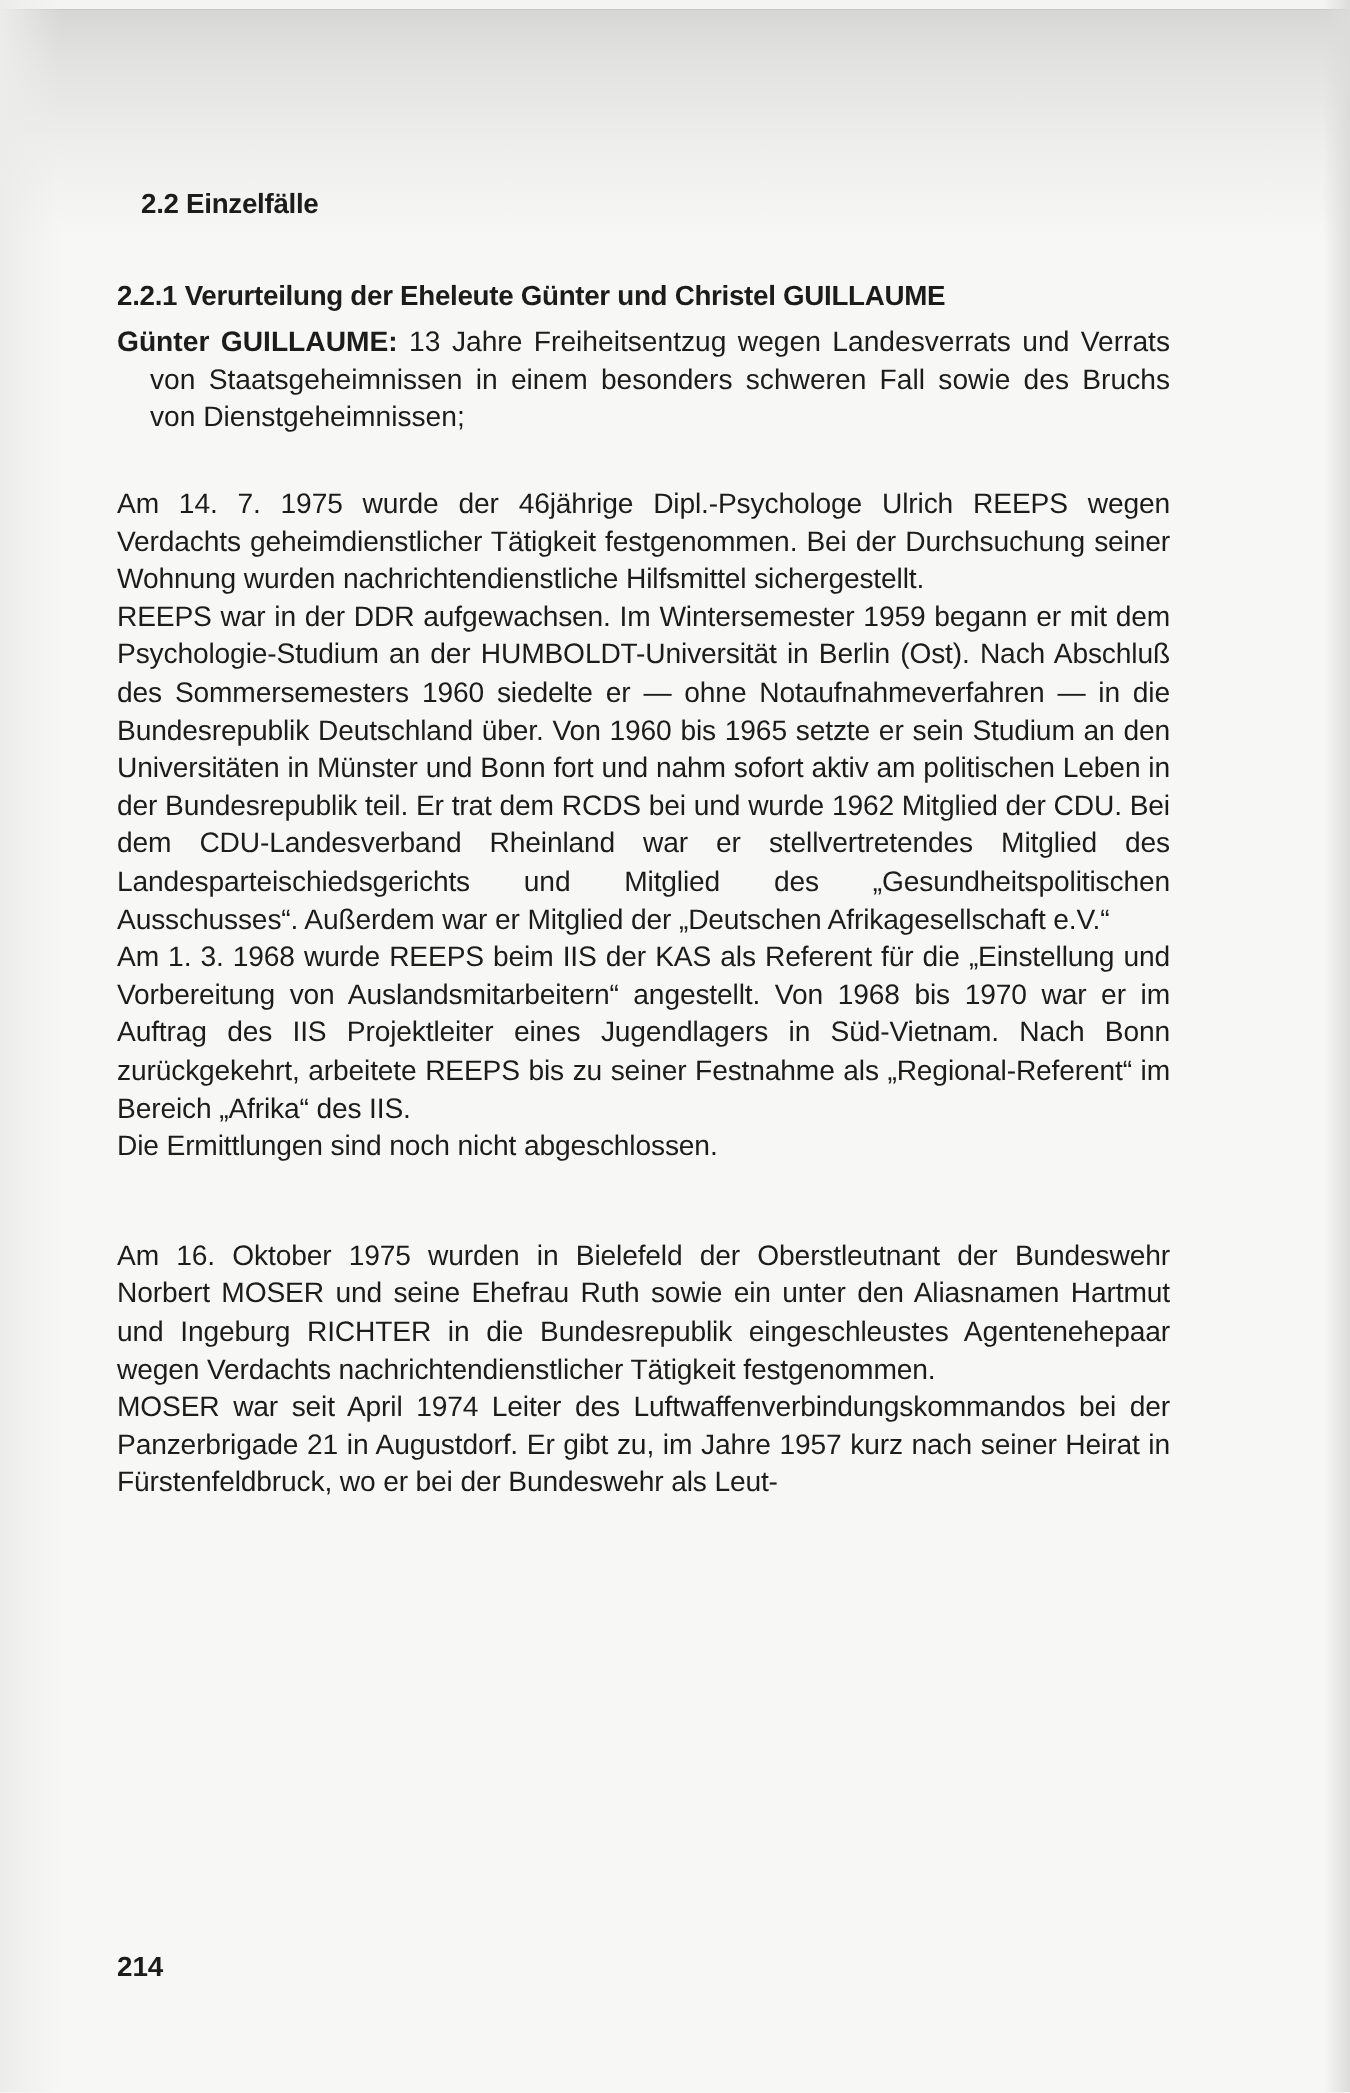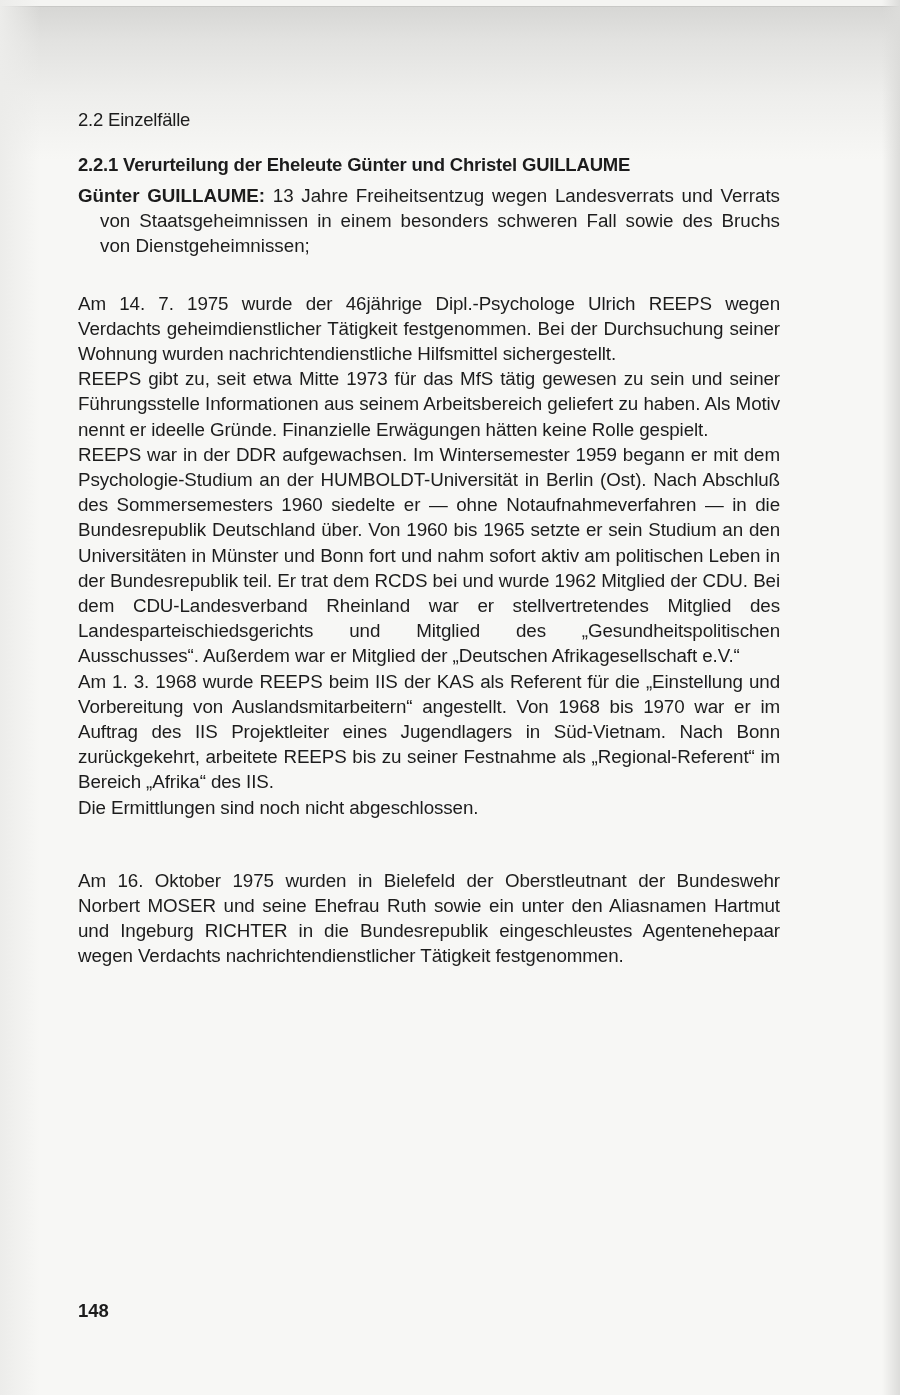--- a/index.html
+++ b/index.html
@@ -43,10 +43,10 @@
       width: 702px;
     }
     .h2 {
-      font-weight: normal;
+      font-weight: bold;
       font-size: 18.5px;
       letter-spacing: -0.2px;
-      margin: 0;
+      margin: 16px;
       line-height: 24px;
     }
     .h3 {

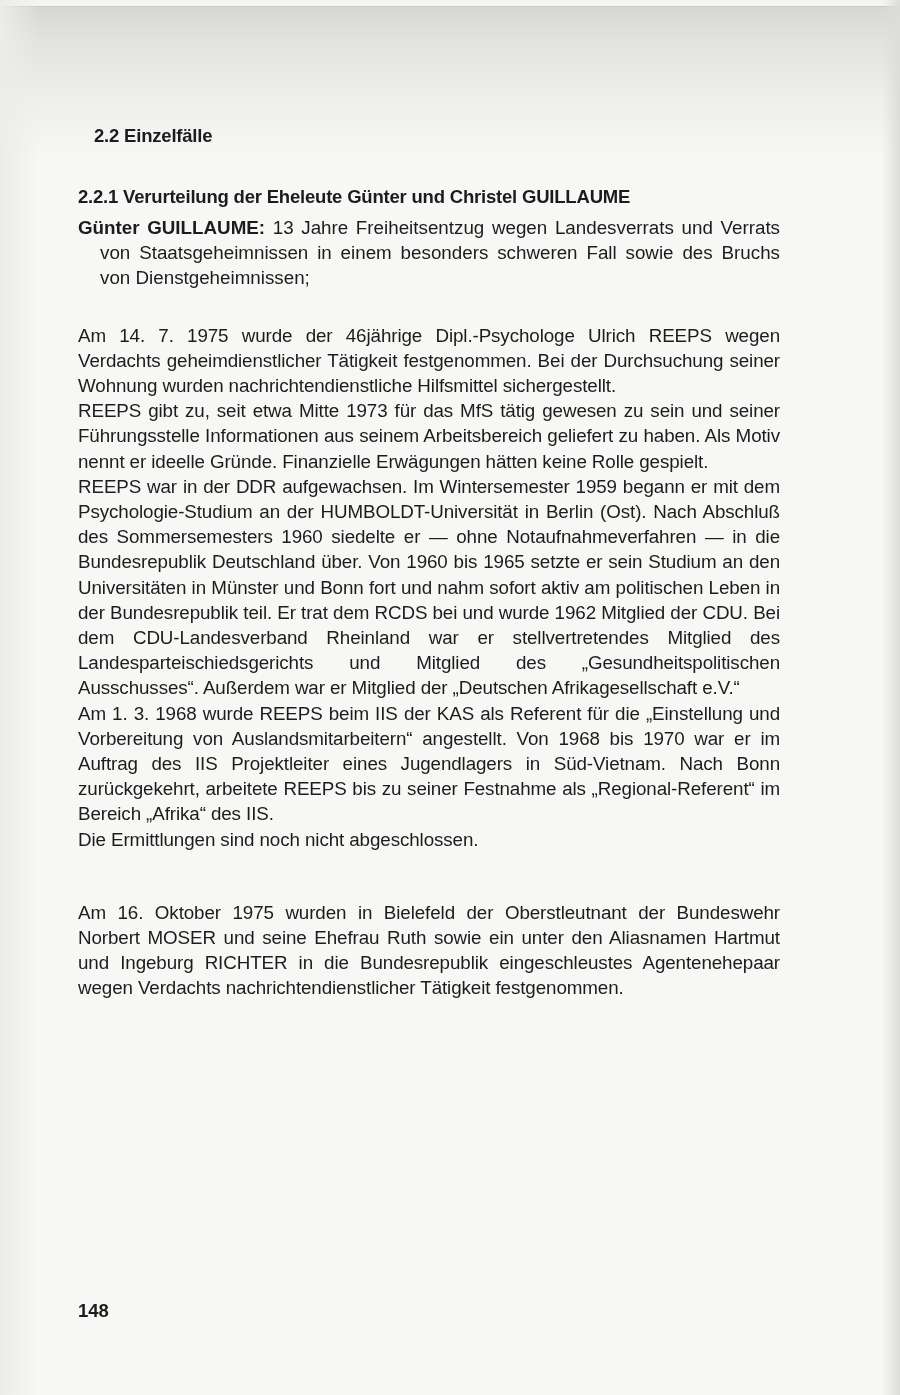--- a/index.html
+++ b/index.html
@@ -103,7 +103,6 @@
 
   <div style="height:10px"></div>
   <p>Am 14. 7. 1975 wurde der 46jährige Dipl.-Psychologe Ulrich REEPS wegen Verdachts geheimdienstlicher Tätigkeit festgenommen. Bei der Durchsuchung seiner Wohnung wurden nachrichtendienstliche Hilfsmittel sichergestellt.</p>
-  <p>REEPS gibt zu, seit etwa Mitte 1973 für das MfS tätig gewesen zu sein und seiner Führungsstelle Informationen aus seinem Arbeitsbereich geliefert zu haben. Als Motiv nennt er ideelle Gründe. Finanzielle Erwägungen hätten keine Rolle gespielt.</p>
   <p>REEPS war in der DDR aufgewachsen. Im Wintersemester 1959 begann er mit dem Psychologie-Studium an der HUMBOLDT-Universität in Berlin (Ost). Nach Abschluß des Sommersemesters 1960 siedelte er — ohne Notaufnahmeverfahren — in die Bundesrepublik Deutschland über. Von 1960 bis 1965 setzte er sein Studium an den Universitäten in Münster und Bonn fort und nahm sofort aktiv am politischen Leben in der Bundesrepublik teil. Er trat dem RCDS bei und wurde 1962 Mitglied der CDU. Bei dem CDU-Landesverband Rheinland war er stellvertretendes Mitglied des Landesparteischiedsgerichts und Mitglied des „Gesundheitspolitischen Ausschusses“. Außerdem war er Mitglied der „Deutschen Afrikagesellschaft e.V.“</p>
   <p>Am 1. 3. 1968 wurde REEPS beim IIS der KAS als Referent für die „Einstellung und Vorbereitung von Auslandsmitarbeitern“ angestellt. Von 1968 bis 1970 war er im Auftrag des IIS Projektleiter eines Jugendlagers in Süd-Vietnam. Nach Bonn zurückgekehrt, arbeitete REEPS bis zu seiner Festnahme als „Regional-Referent“ im Bereich „Afrika“ des IIS.</p>
   <p>Die Ermittlungen sind noch nicht abgeschlossen.</p>

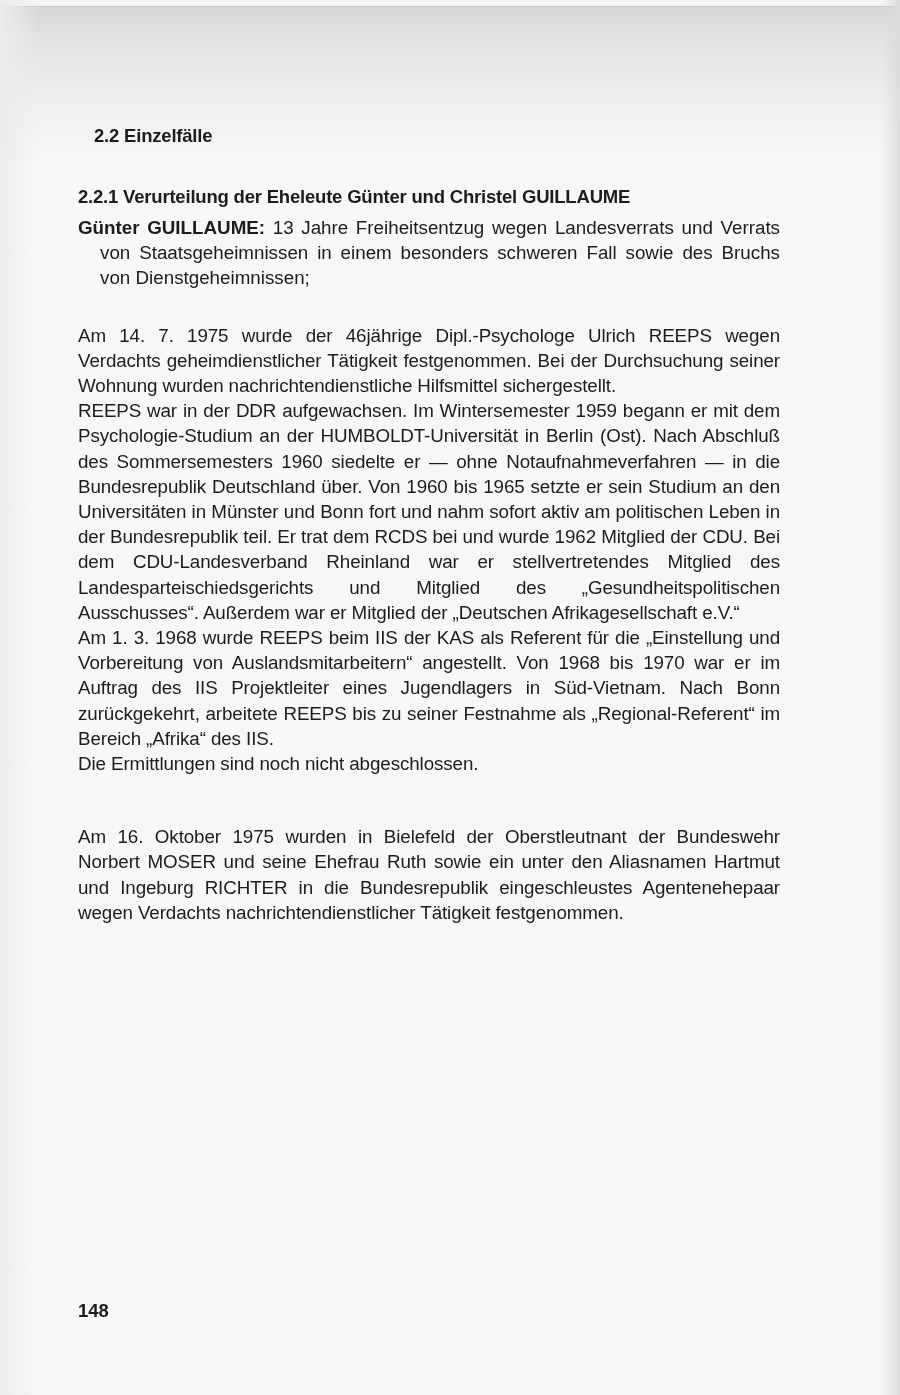--- a/index.html
+++ b/index.html
@@ -111,6 +111,7 @@
 
   <div style="height:14px"></div>
   <p>Am 16. Oktober 1975 wurden in Bielefeld der Oberstleutnant der Bundeswehr Norbert MOSER und seine Ehefrau Ruth sowie ein unter den Aliasnamen Hartmut und Ingeburg RICHTER in die Bundesrepublik eingeschleustes Agentenehepaar wegen Verdachts nachrichtendienstlicher Tätigkeit festgenommen.</p>
+  <p>MOSER war seit April 1974 Leiter des Luftwaffenverbindungskommandos bei der Panzerbrigade 21 in Augustdorf. Er gibt zu, im Jahre 1957 kurz nach seiner Heirat in Fürstenfeldbruck, wo er bei der Bundeswehr als Leut-</p>
 </div>
 
 <div class="page-number">148</div>

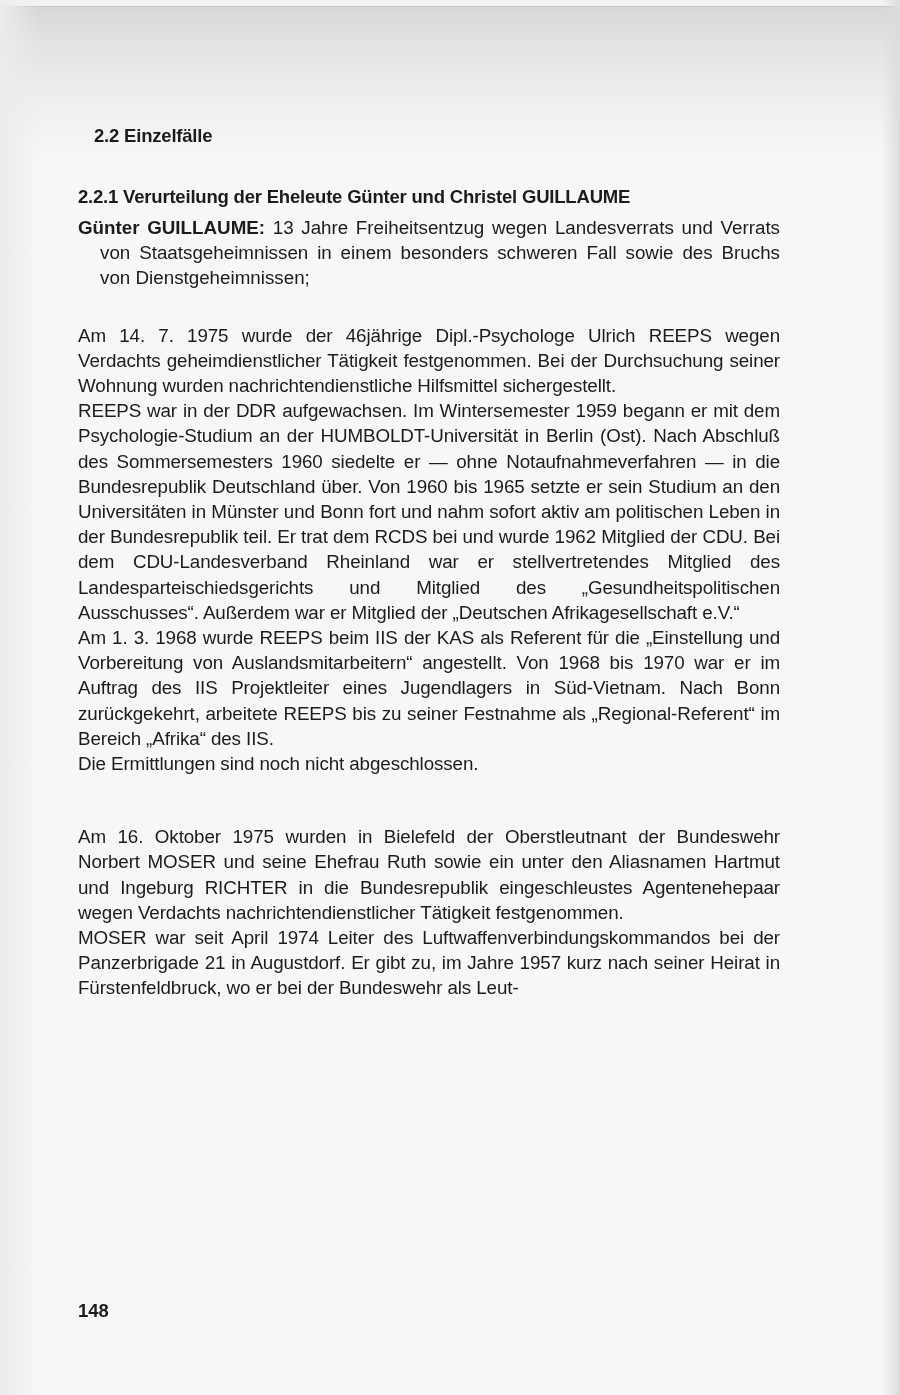--- a/index.html
+++ b/index.html
@@ -114,6 +114,6 @@
   <p>MOSER war seit April 1974 Leiter des Luftwaffenverbindungskommandos bei der Panzerbrigade 21 in Augustdorf. Er gibt zu, im Jahre 1957 kurz nach seiner Heirat in Fürstenfeldbruck, wo er bei der Bundeswehr als Leut-</p>
 </div>
 
-<div class="page-number">148</div>
+<div class="page-number">214</div>
 
 </body></html>

